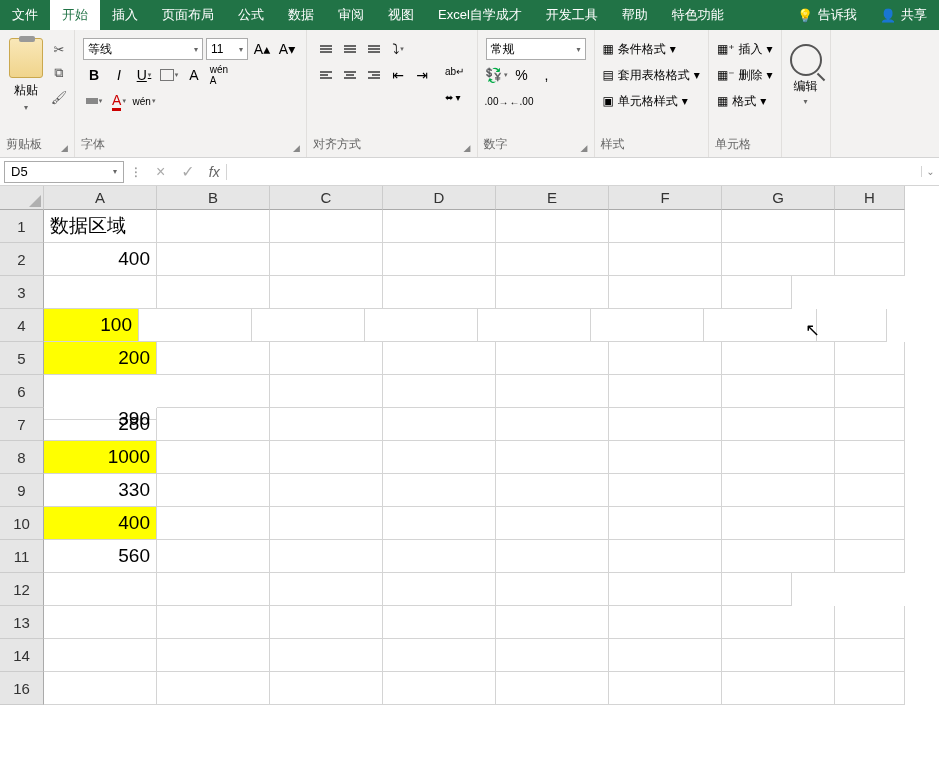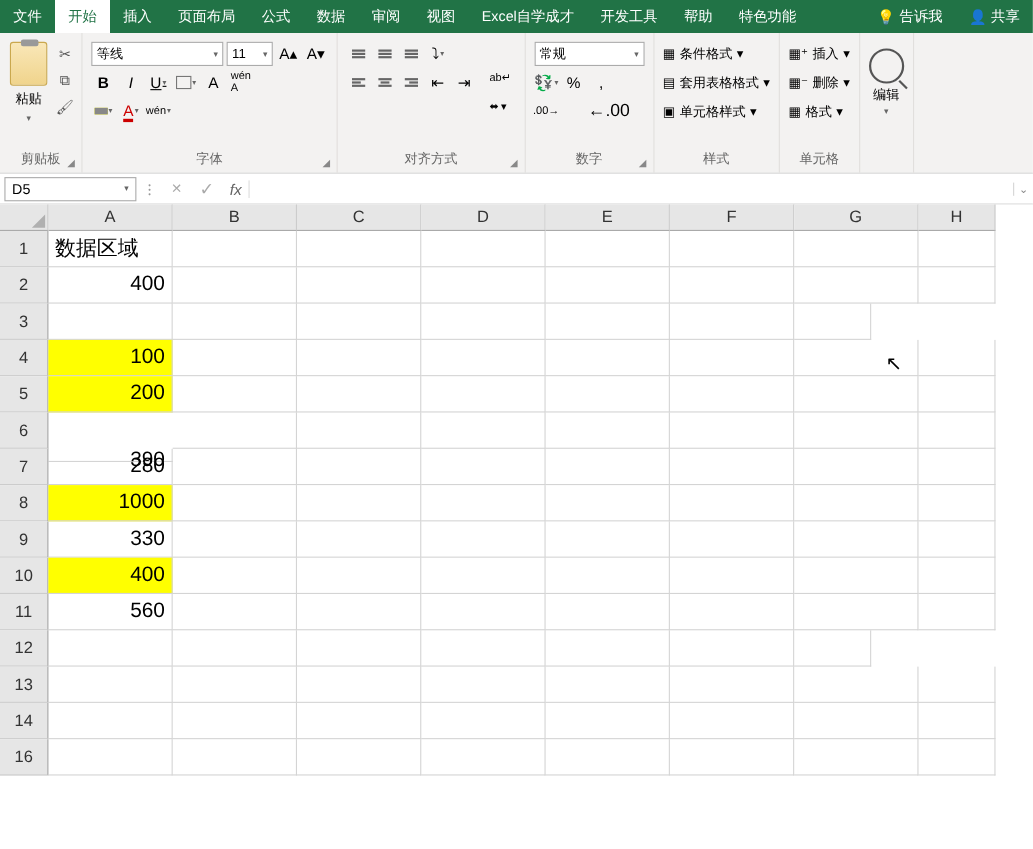--- a/index.html
+++ b/index.html
@@ -259,7 +259,7 @@
       </div>
       <div class="font-row">
         <div class="btn" style="font-size:10px;">.00→</div>
-        <div class="btn" style="font-size:16px;margin-left:32px;">←.00</div>
+        <div class="btn" style="font-size:10px;">←.00</div>
       </div>
     </div>
     <div class="group-label"><span>数字</span><span class="dlg">◢</span></div>

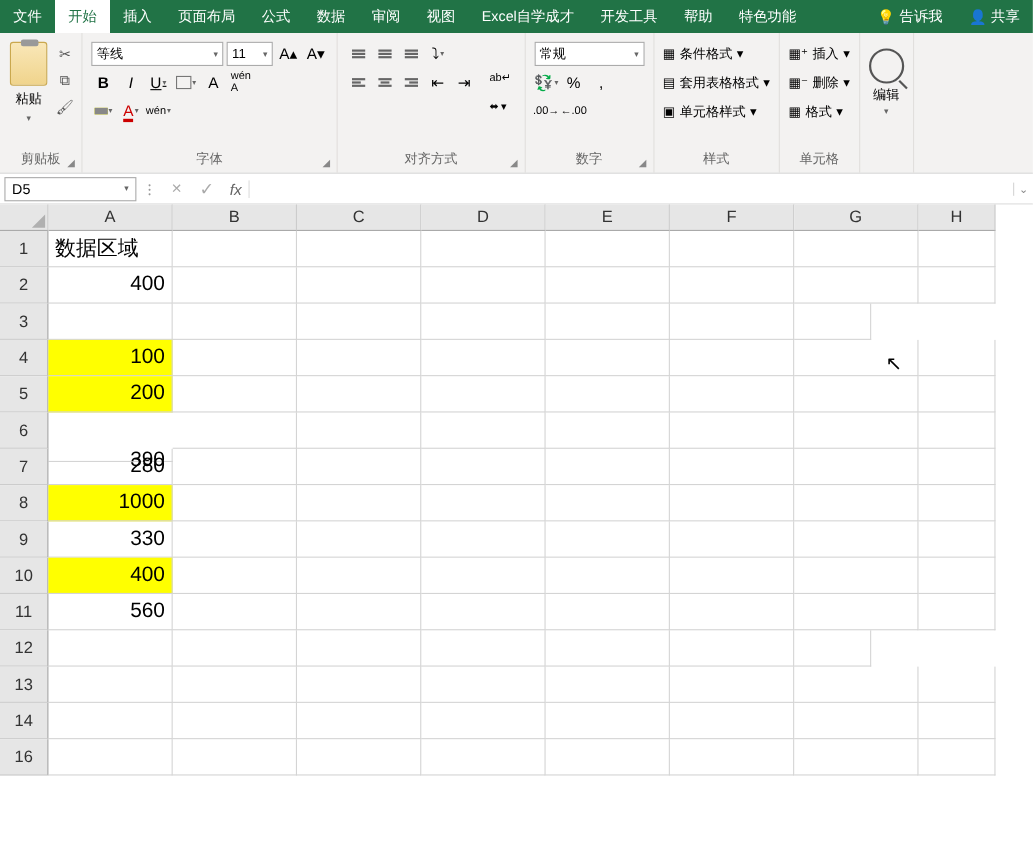--- a/index.html
+++ b/index.html
@@ -17,7 +17,7 @@
 .ribbon { display: flex; height: 128px; border-bottom: 1px solid #d4d4d4; background: #f3f2f1; }
 .group { border-right: 1px solid #e1dfdd; padding: 4px 6px 2px 6px; display: flex; flex-direction: column; }
 .group-content { flex: 1; display: flex; gap: 4px; }
-.group-label { text-align: center; font-size: 12px; color: #666; padding: 2px 0; position: relative; }
+.group-label { text-align: left; font-size: 12px; color: #666; padding: 2px 0; position: relative; }
 .group-label .dlg { position: absolute; right: 0; bottom: 2px; font-size: 9px; color: #888; }
 
 

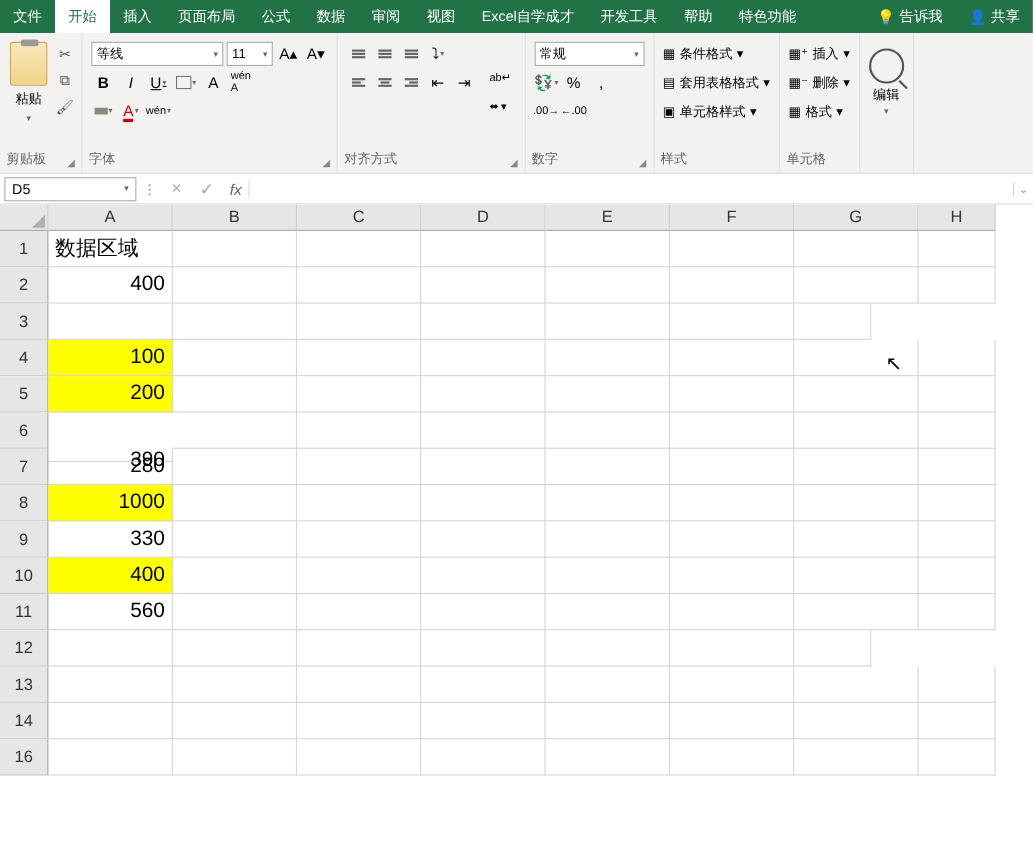--- a/index.html
+++ b/index.html
@@ -354,7 +354,7 @@
       </div>
       <div class="row">
         <div class="row-h">4</div>
-        <div class="cell hl" style="width: 113px;">100</div>
+        <div class="cell hl" style="width: 95px;">100</div>
         <div class="cell" style="width: 113px;"></div>
         <div class="cell" style="width: 113px;"></div>
         <div class="cell" style="width: 113px;"></div>

